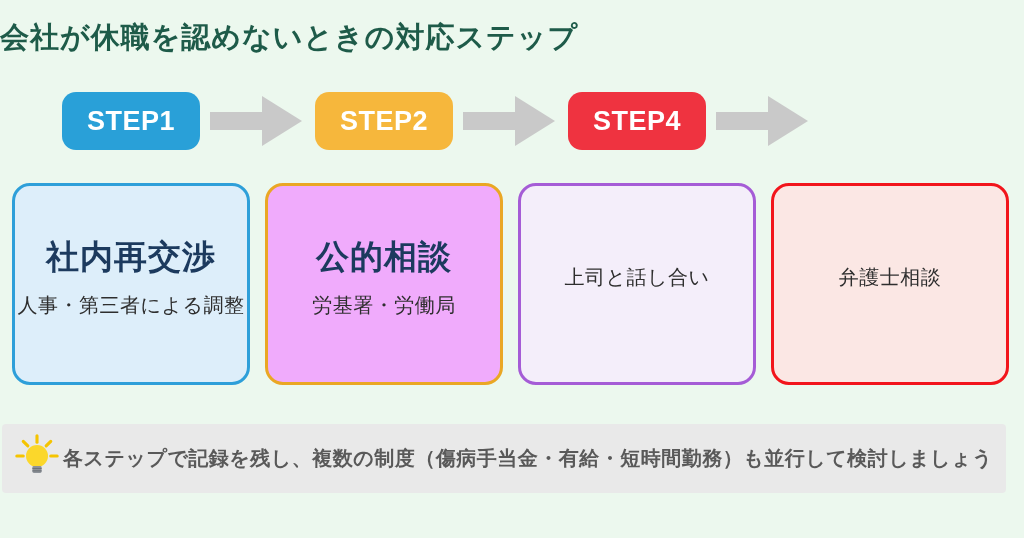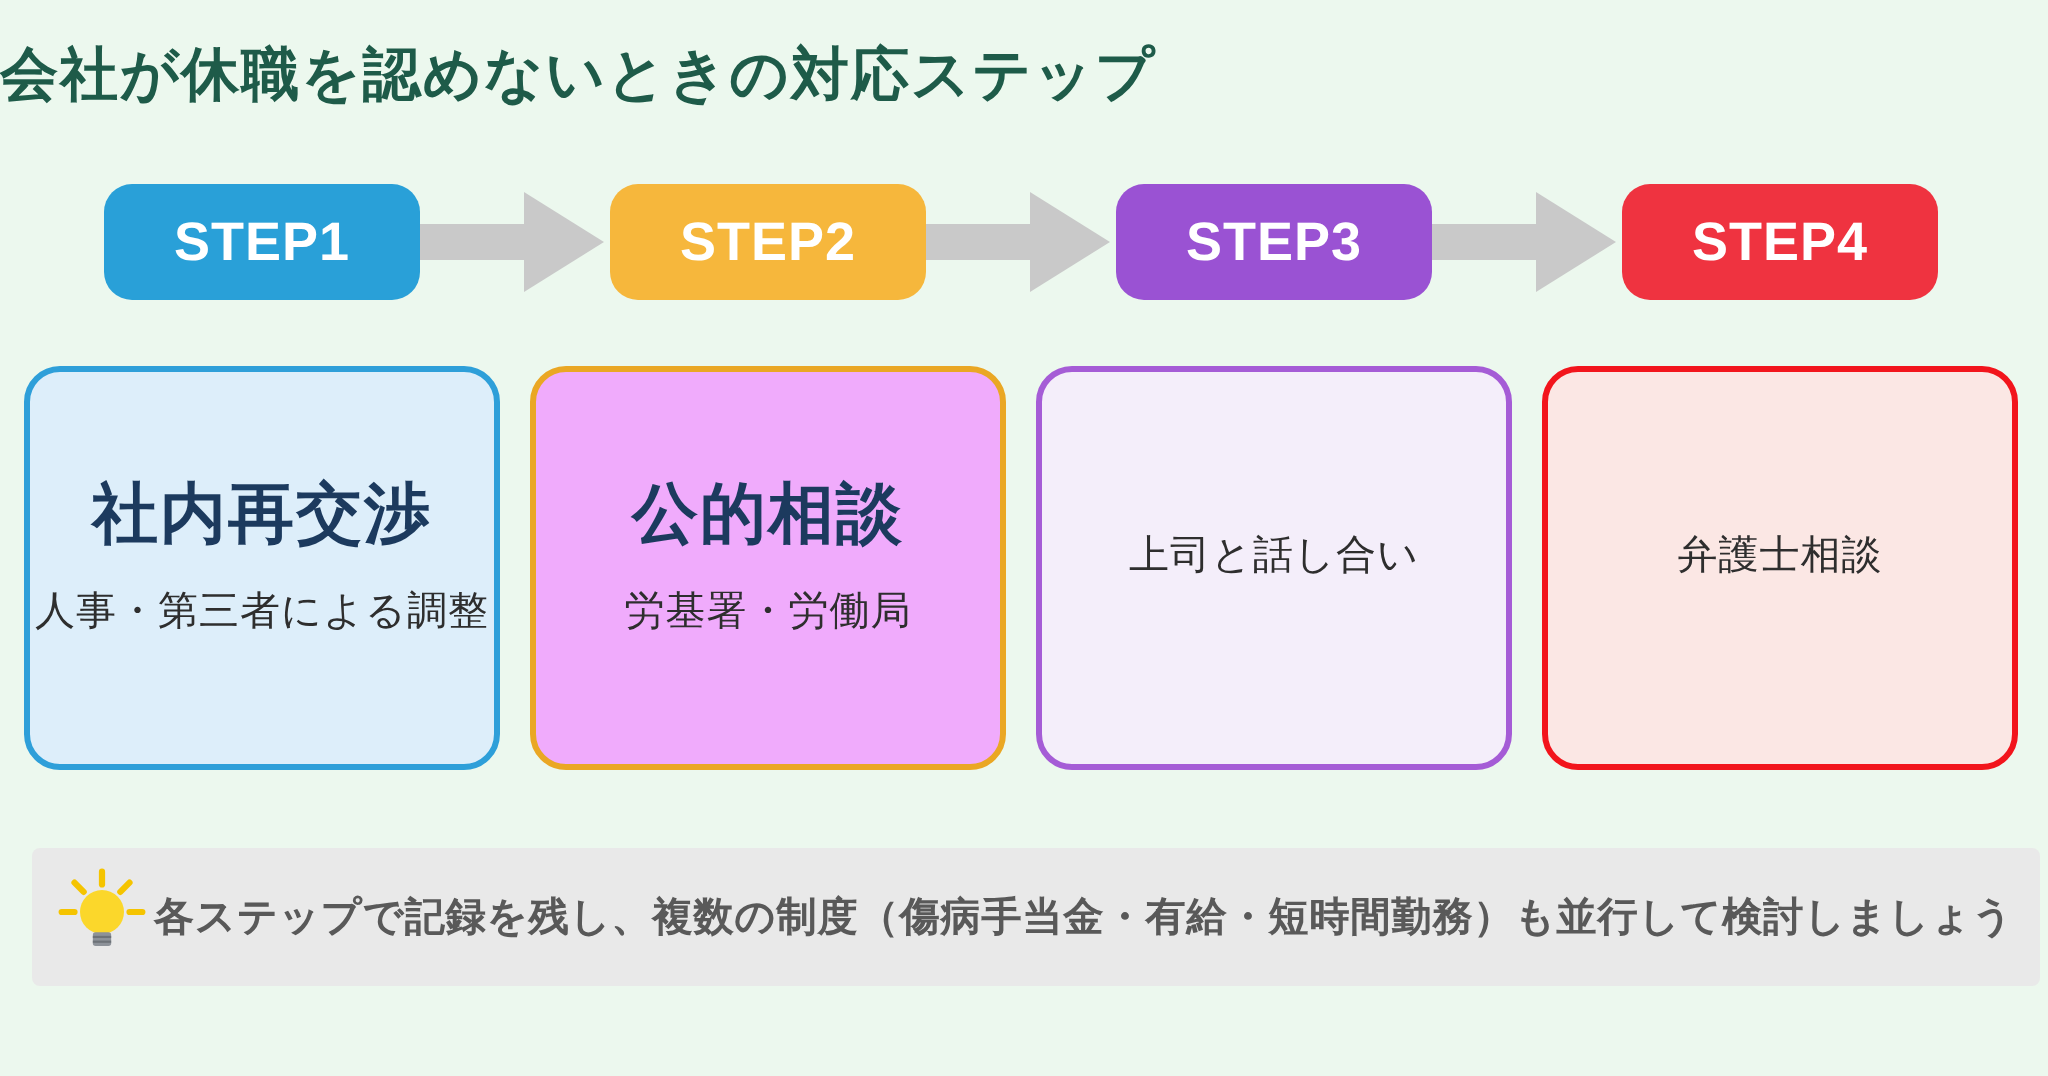--- a/index.html
+++ b/index.html
@@ -33,7 +33,7 @@
     justify-content: center;
   }
   .step-badge {
-    width: 158px;
+    width: 138px;
     height: 58px;
     border-radius: 14px;
     color: #ffffff;

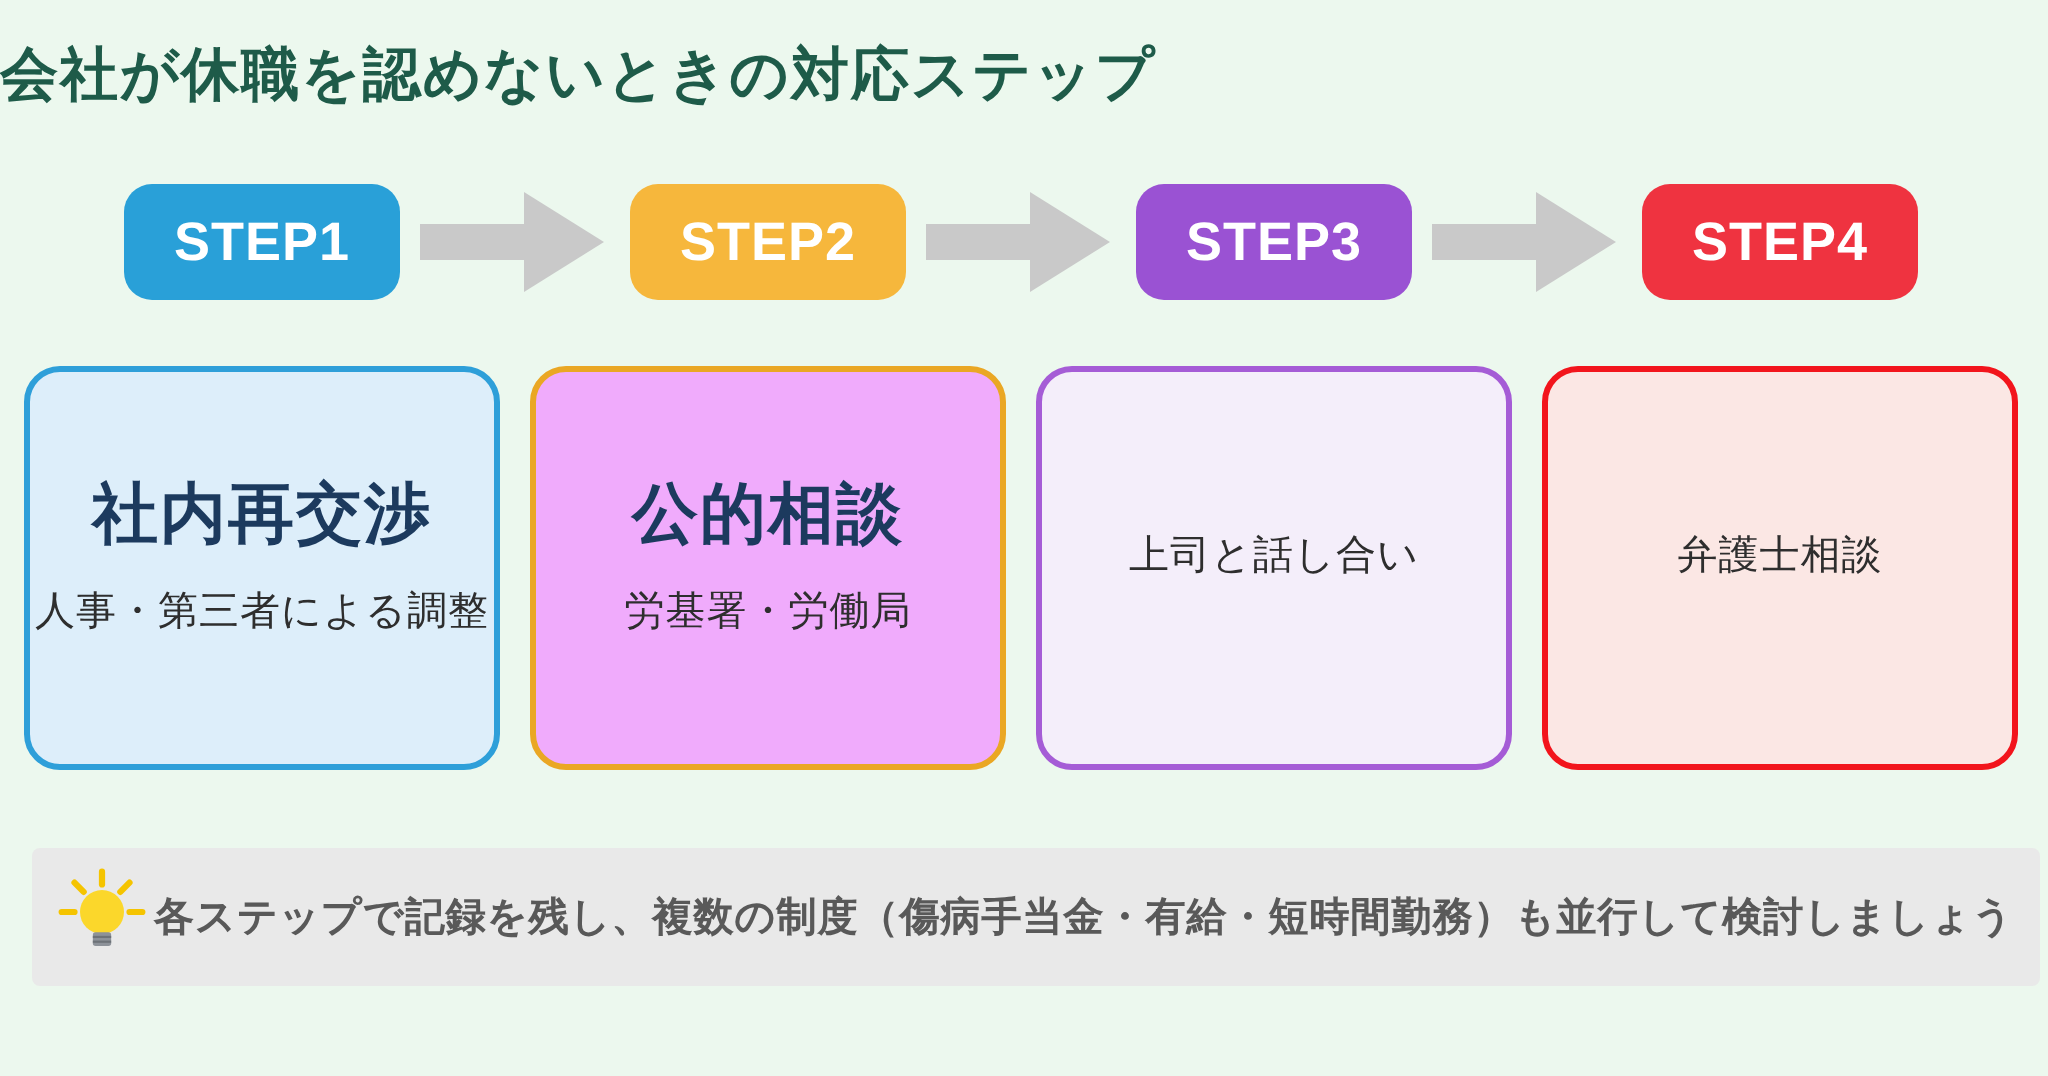--- a/index.html
+++ b/index.html
@@ -119,9 +119,6 @@
       <div class="step-badge" style="background: rgb(246, 183, 60);">STEP2</div>
     </div>
     <div class="step-col">
-      <div class="step-badge" style="background: rgb(154, 82, 211);">STEP3</div>
-    </div>
-    <div class="step-col">
       <div class="step-badge" style="background: rgb(239, 51, 64);">STEP4</div>
     </div>
 

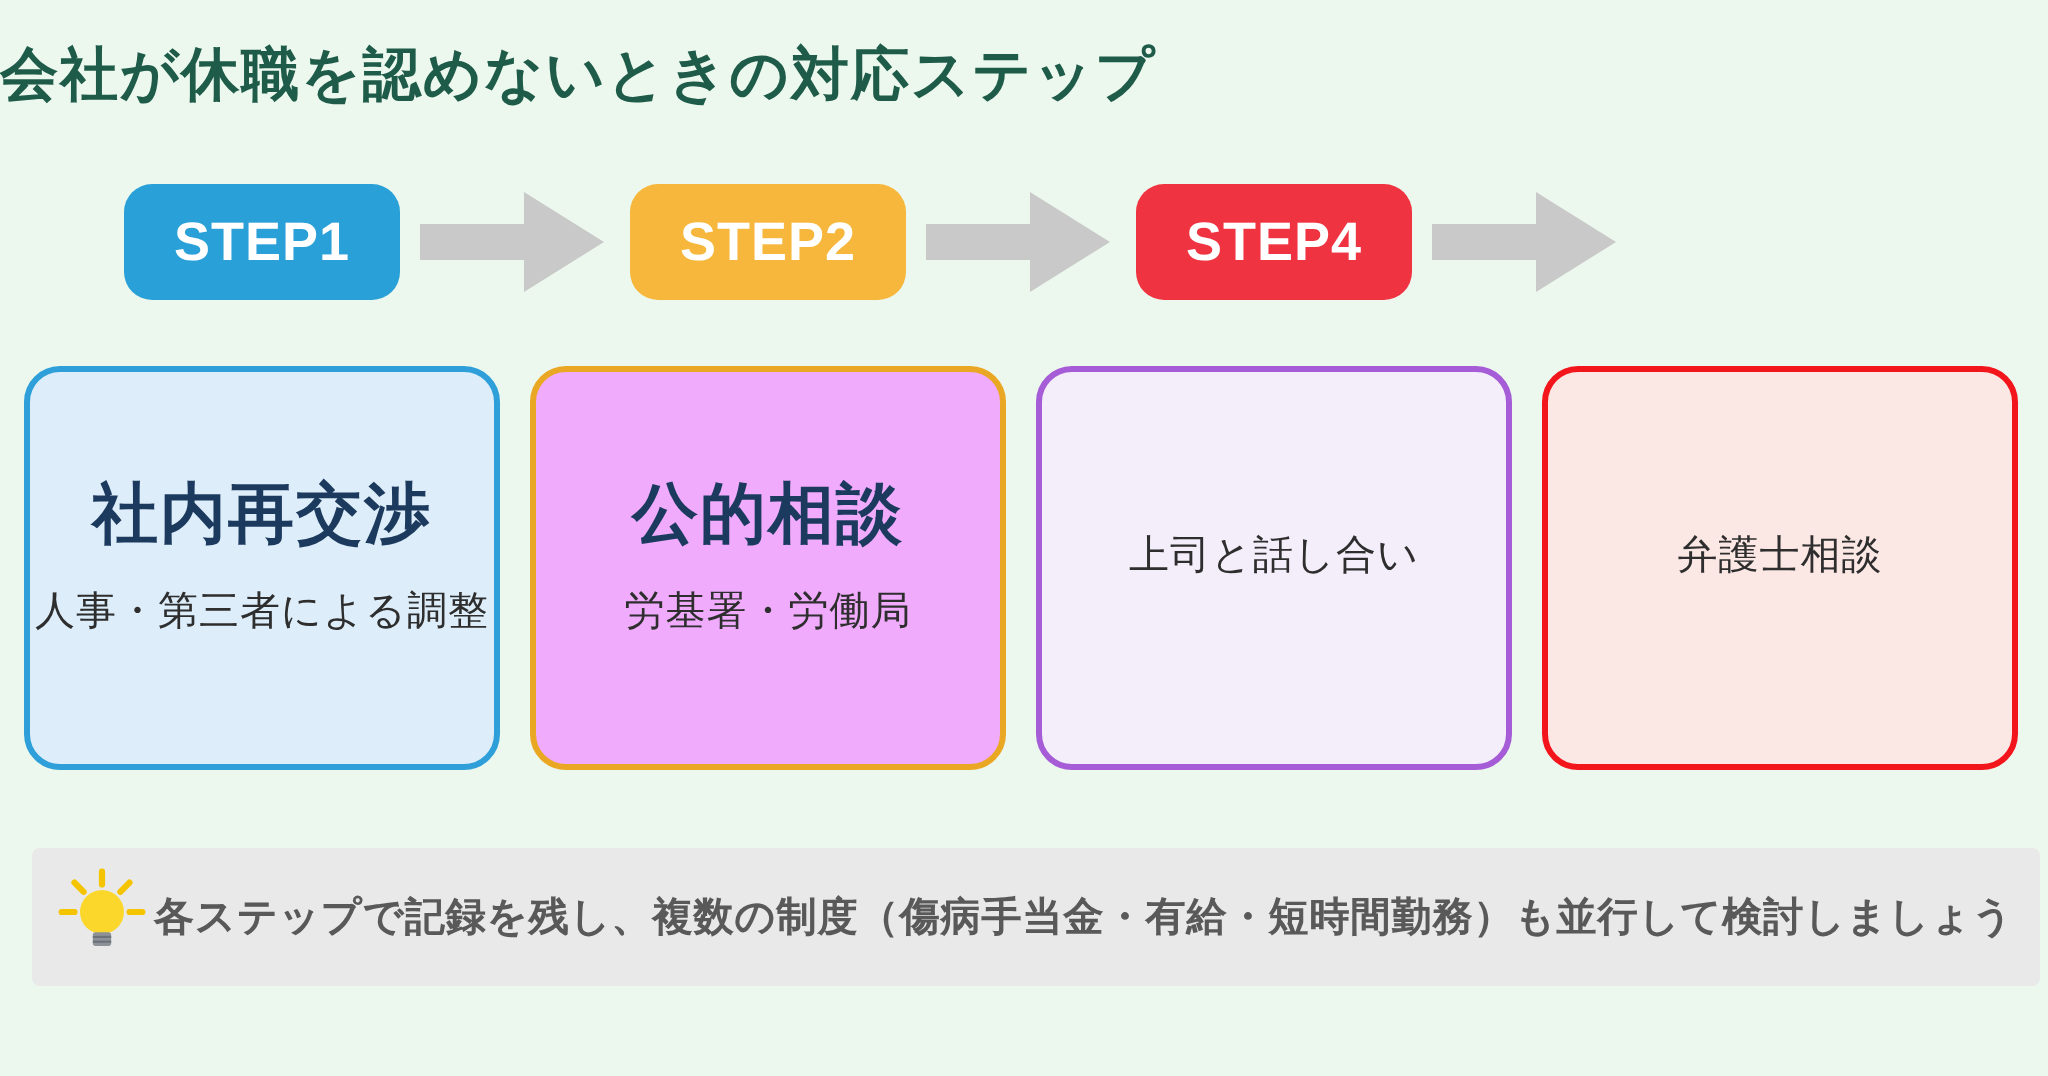--- a/index.html
+++ b/index.html
@@ -88,7 +88,7 @@
   .footer-note {
     position: absolute;
     top: 424px;
-    left: 16px;
+    left: 2px;
     width: 1004px;
     height: 69px;
     border-radius: 4px;

